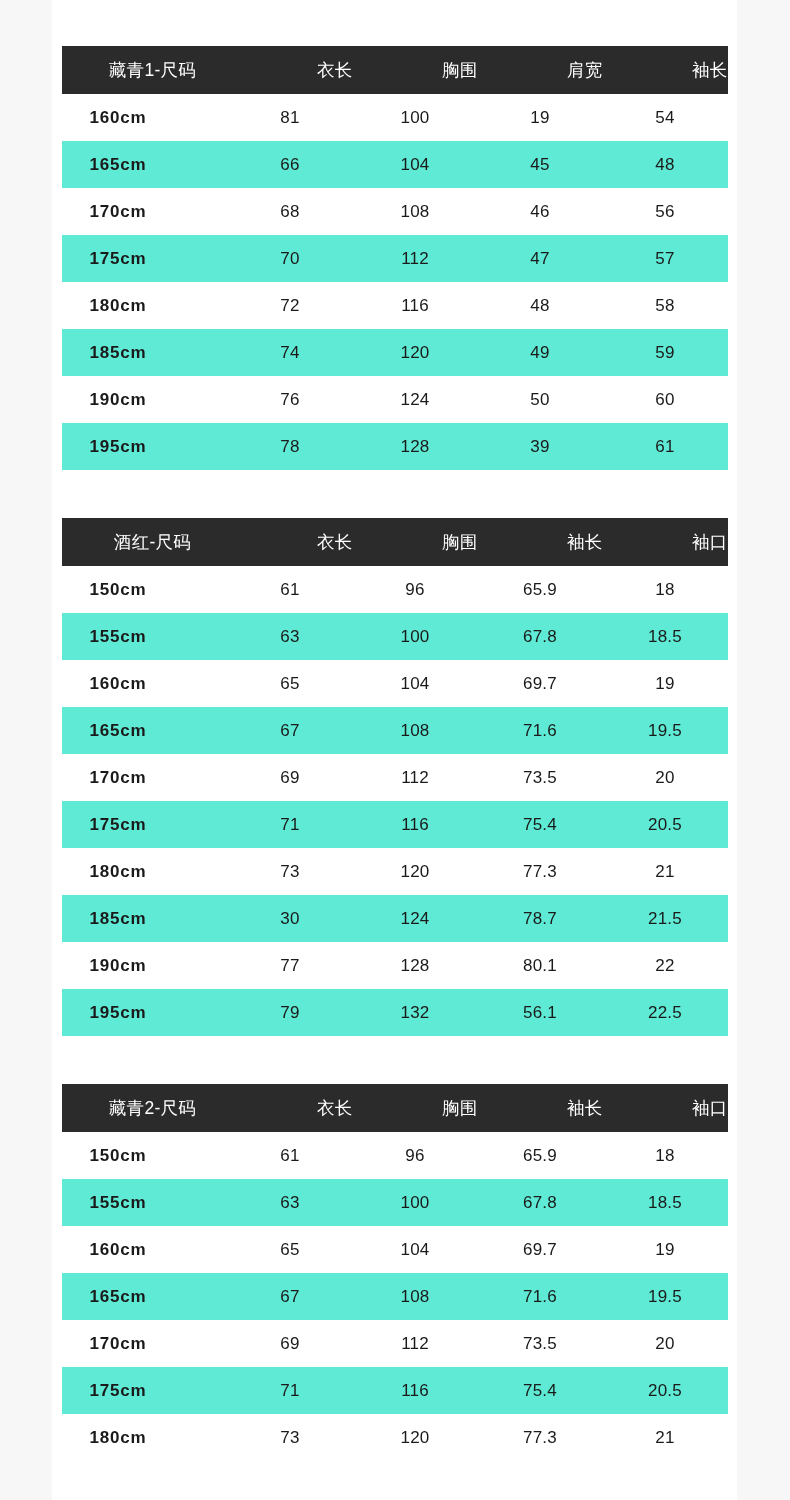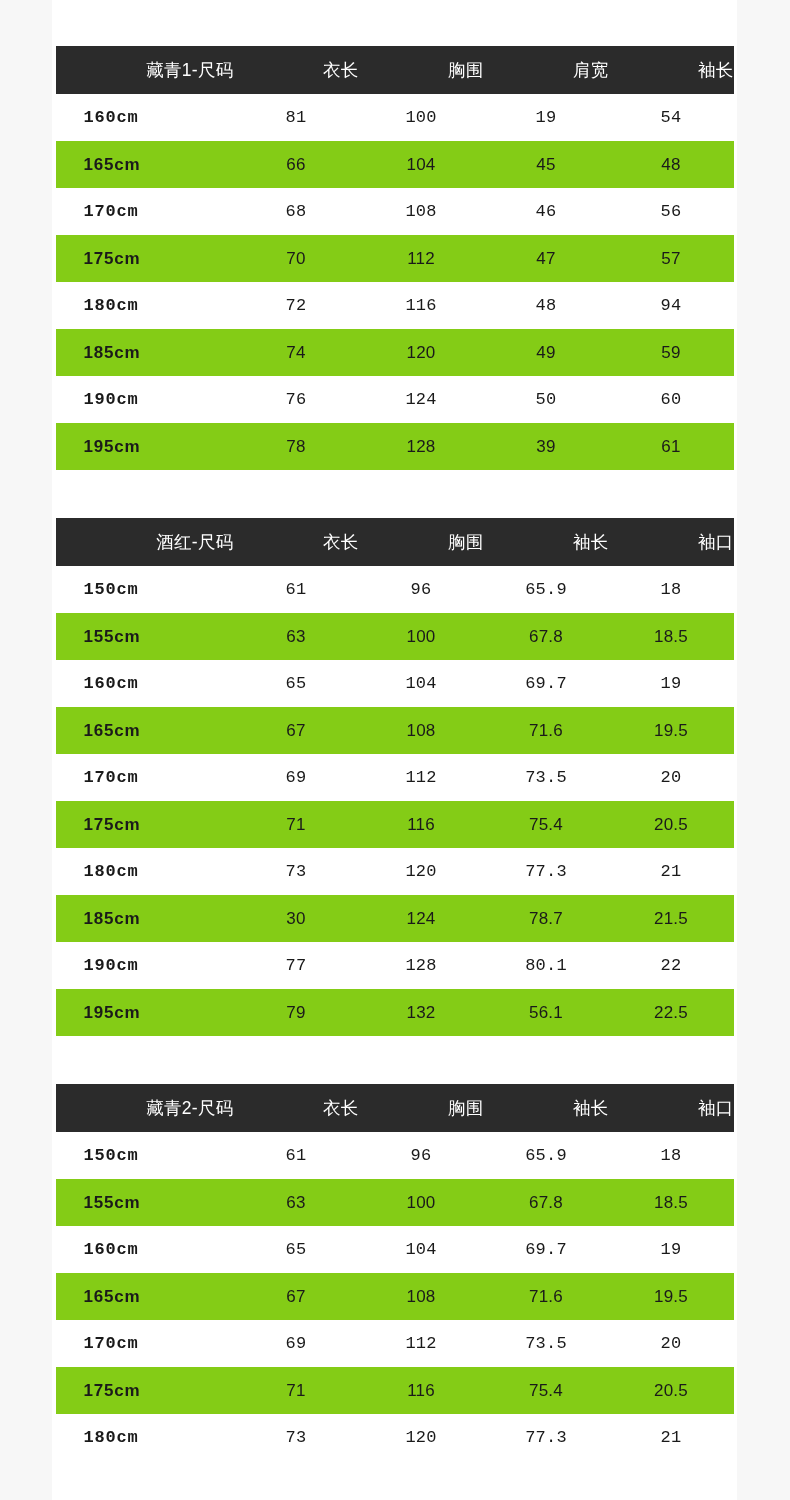--- a/index.html
+++ b/index.html
@@ -57,8 +57,8 @@
     vertical-align: middle;
   }
   .size-table thead th.col-size {
-    text-align: right;
-    padding-left: 28px;
+    text-align: center;
+    padding-left: 16px;
     width: 150px;
   }
   .size-table thead th.col-num {

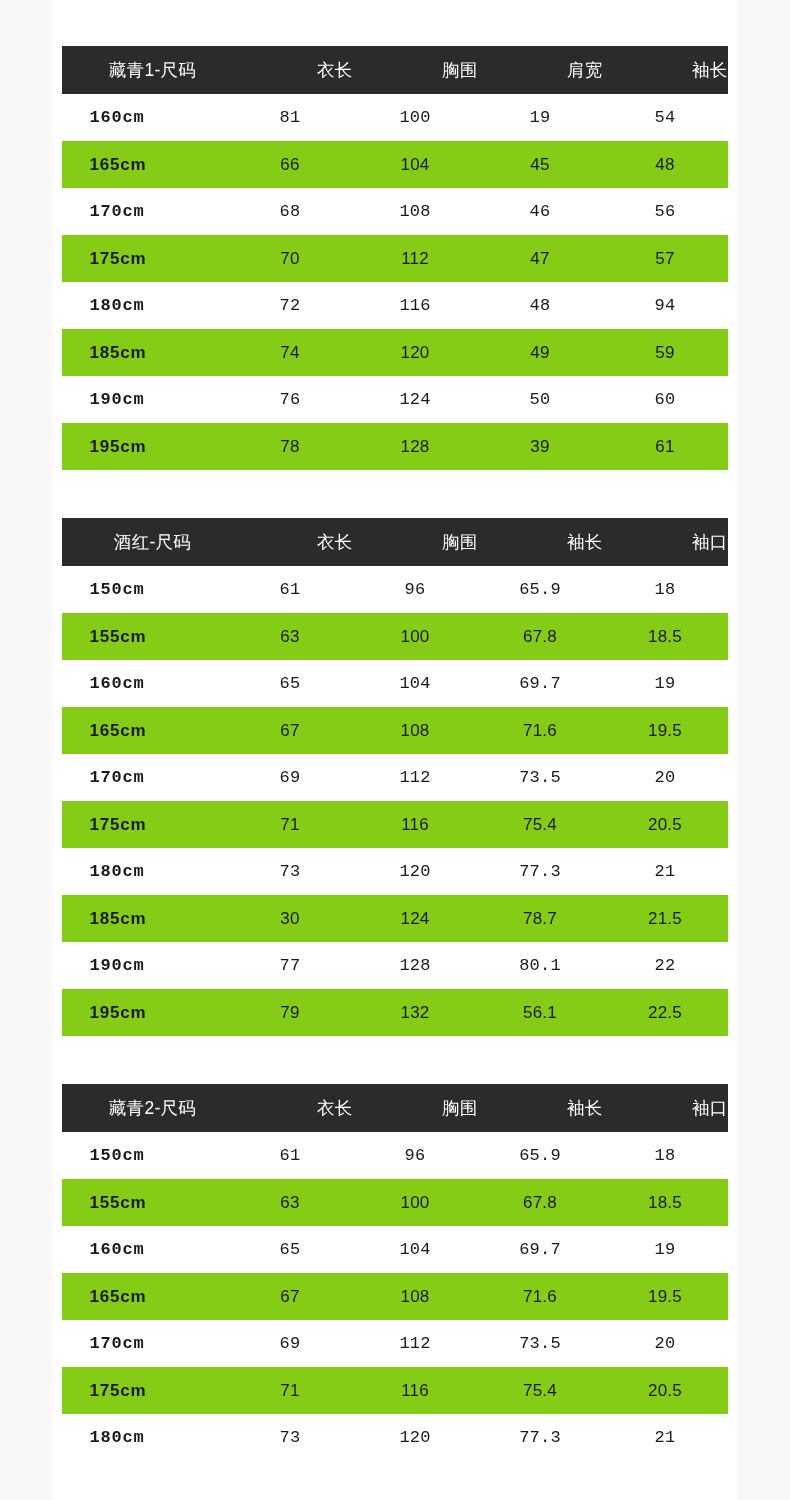--- a/index.html
+++ b/index.html
@@ -67,7 +67,7 @@
   }
 
   .size-table tbody tr { height: 47px; }
-  .size-table tbody tr.odd  { background: #ffffff; font-family: Liberation Mono, monospace; }
+  .size-table tbody tr.odd  { background: #ffffff; }
   .size-table tbody tr.even { background: #84cc16; border-radius: 18px; }
 
   .size-table tbody td {

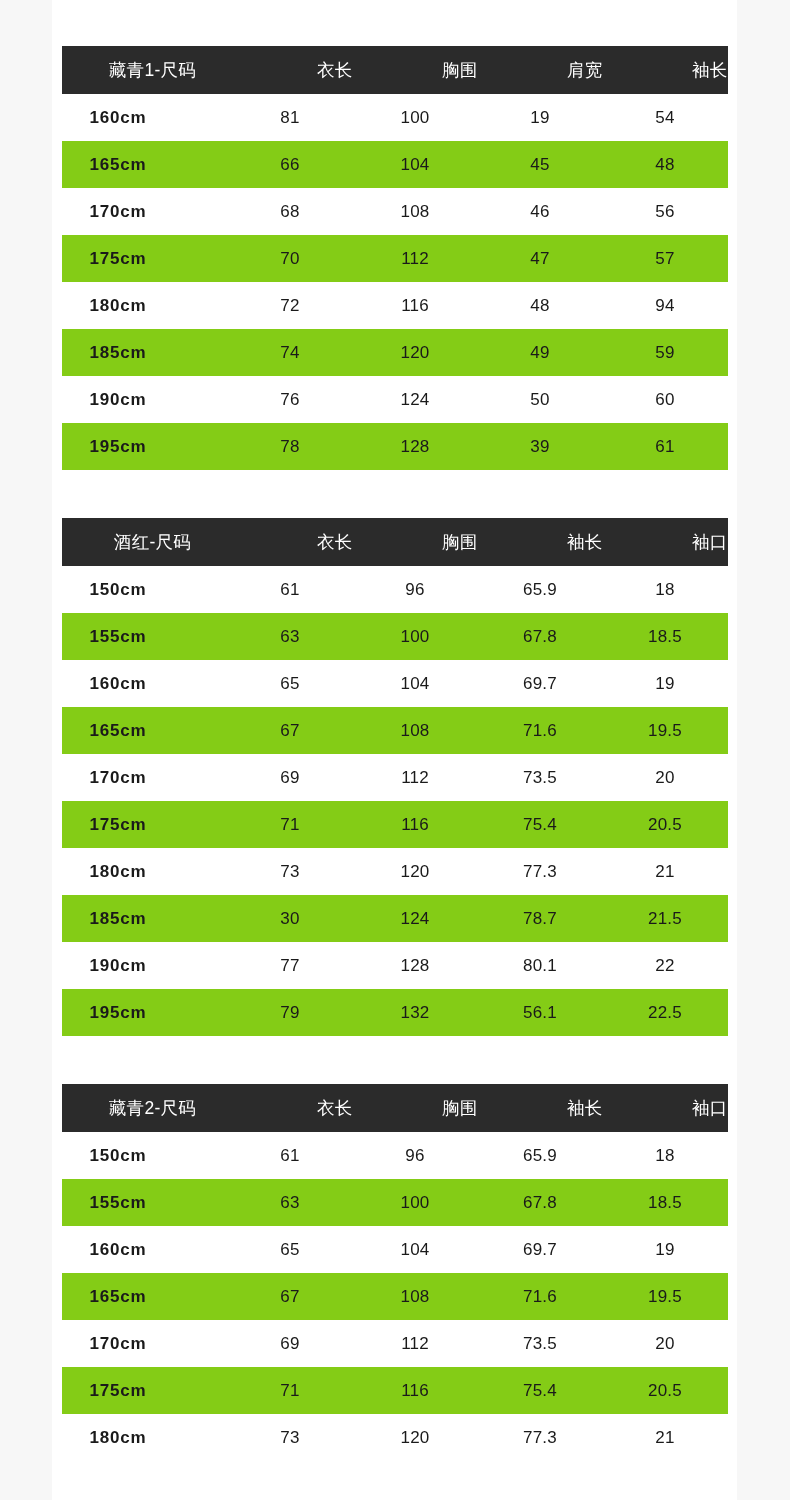--- a/index.html
+++ b/index.html
@@ -68,7 +68,7 @@
 
   .size-table tbody tr { height: 47px; }
   .size-table tbody tr.odd  { background: #ffffff; }
-  .size-table tbody tr.even { background: #84cc16; border-radius: 18px; }
+  .size-table tbody tr.even { background: #5eead4; border-radius: 18px; }
 
   .size-table tbody td {
     padding: 0;

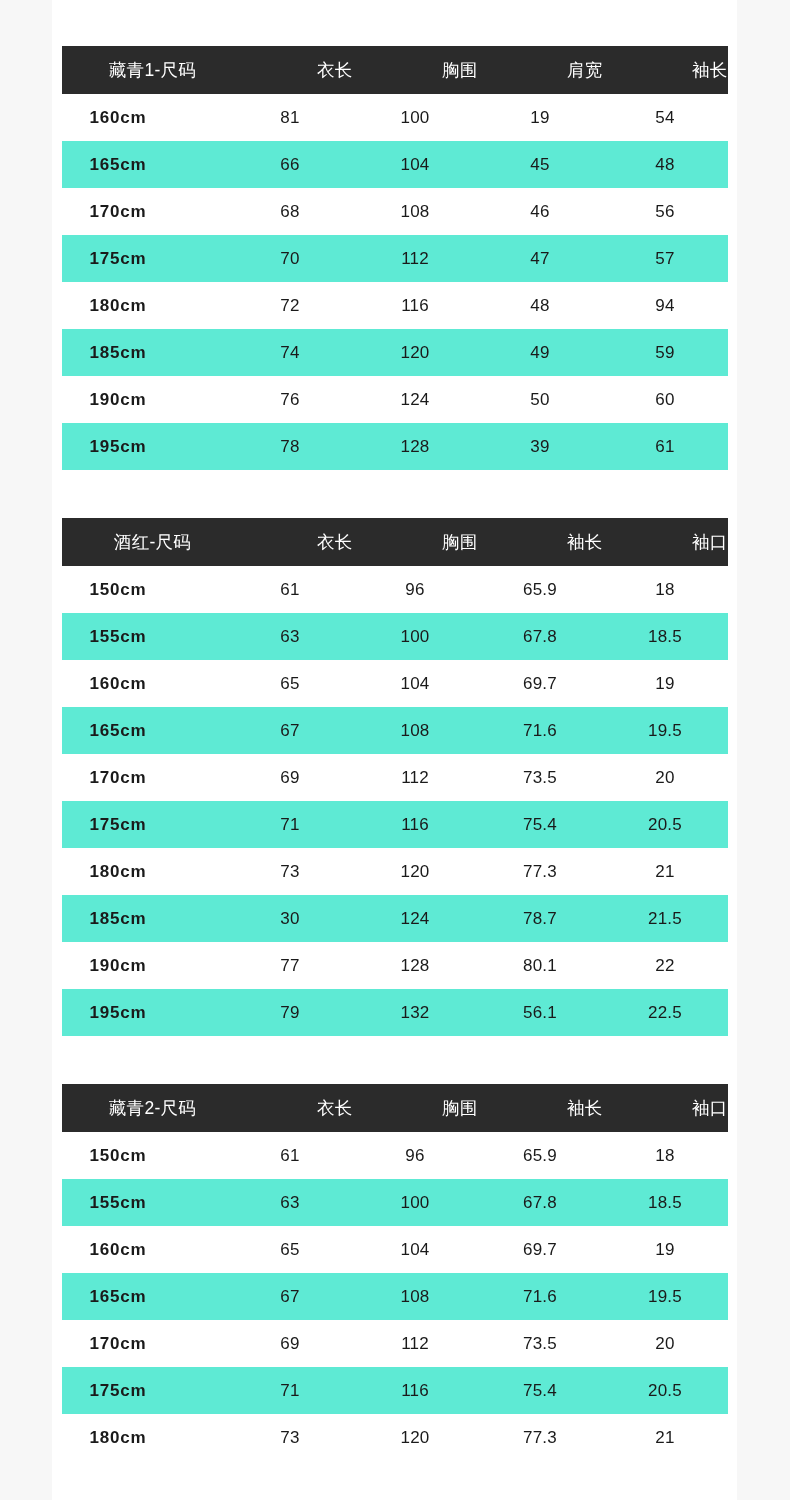--- a/index.html
+++ b/index.html
@@ -142,7 +142,7 @@
             <td class="cell-num">72</td>
             <td class="cell-num">116</td>
             <td class="cell-num">48</td>
-            <td class="cell-num">94</td>
+            <td class="cell-num">58</td>
           </tr>
           <tr class="even">
             <td class="cell-size">185cm</td>

